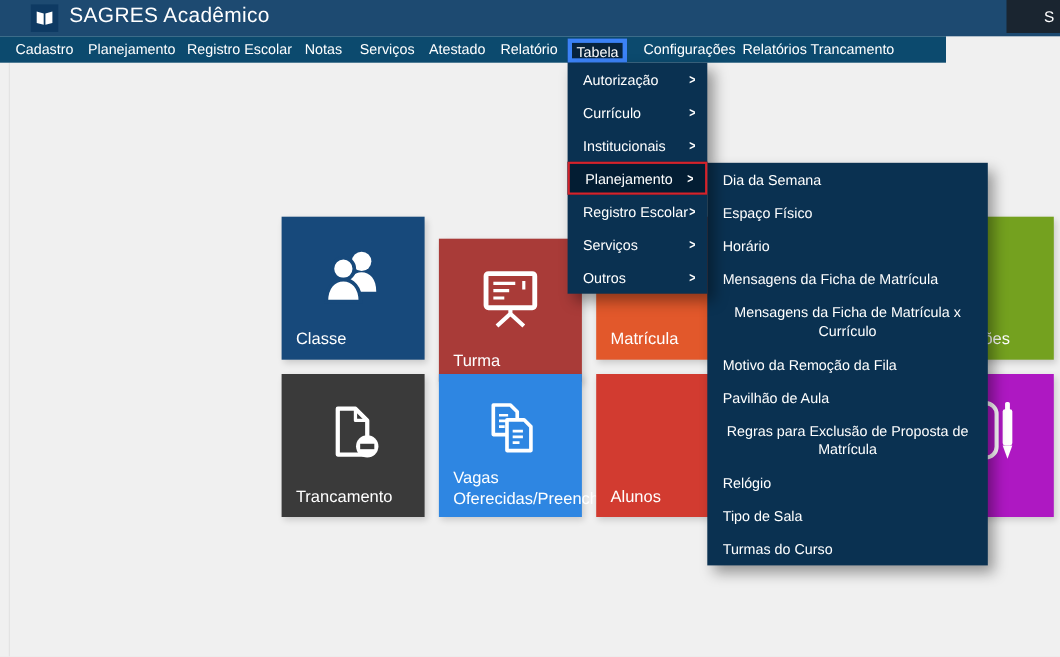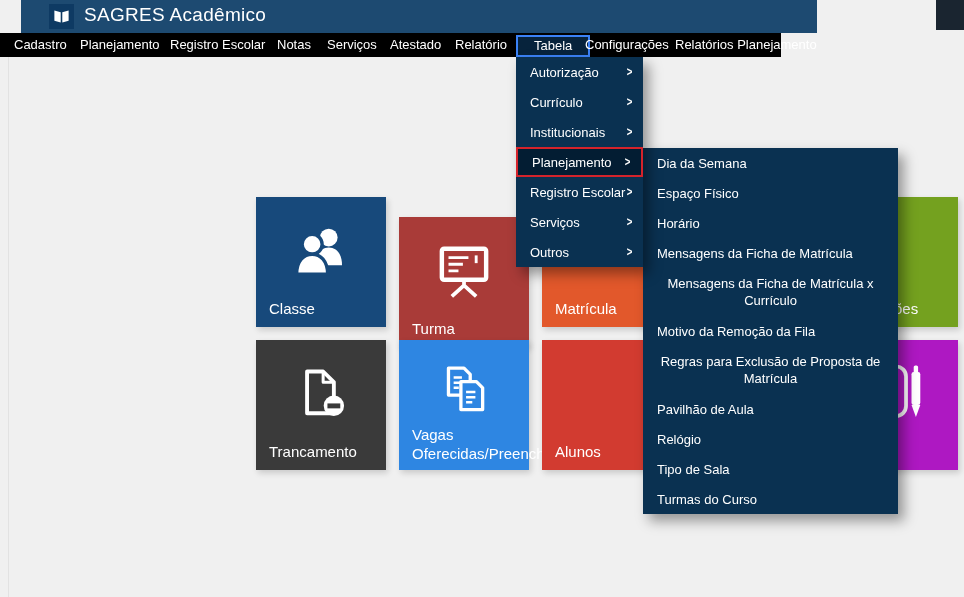--- a/index.html
+++ b/index.html
@@ -9,7 +9,7 @@
     font-family:"Liberation Sans", sans-serif; background:#f0f0f0;
   }
   
-  .header { position:absolute; left:0; top:0; width:796px; height:33px; background:#1d4a71;margin-left:21px; }
+  .header { position:absolute; left:0; top:0; width:964px; height:33px; background:#1d4a71; }
   .logo { position:absolute; left:28px; top:4px; width:25px; height:25px; background:#0e3a63; display:flex; align-items:center; justify-content:center; }
   .app-title { position:absolute; left:63px; top:4px; color:#ffffff; font-size:19px; letter-spacing:.3px; white-space:nowrap; }
   .sbox { position:absolute; left:915px; top:0; width:60px; height:30px; background:#1a2530; color:#fff; font-size:14px; line-height:30px; padding-left:34px; }

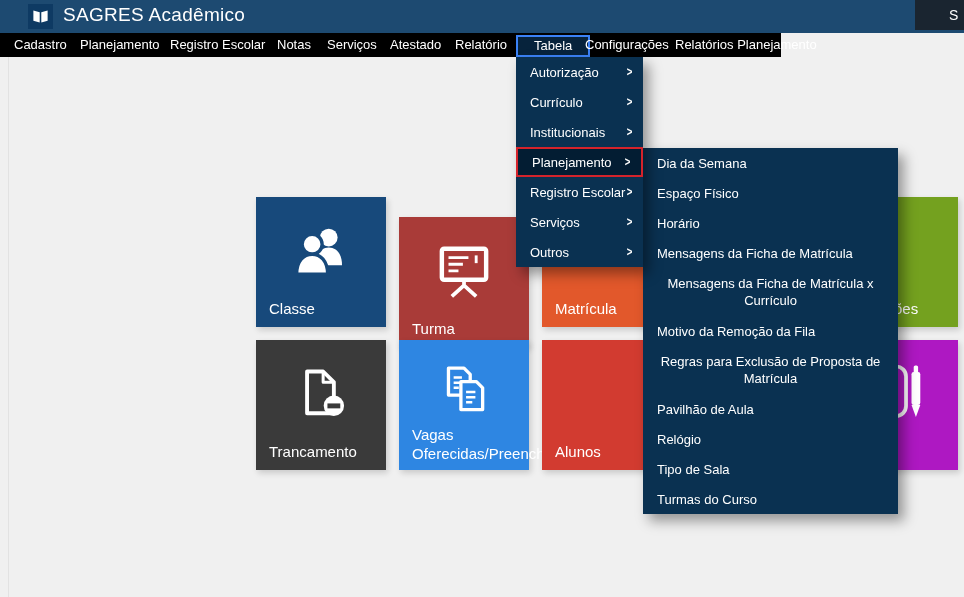--- a/index.html
+++ b/index.html
@@ -14,7 +14,7 @@
   .app-title { position:absolute; left:63px; top:4px; color:#ffffff; font-size:19px; letter-spacing:.3px; white-space:nowrap; }
   .sbox { position:absolute; left:915px; top:0; width:60px; height:30px; background:#1a2530; color:#fff; font-size:14px; line-height:30px; padding-left:34px; }
   
-  .menubar { position:absolute; left:0; top:33px; width:781px; height:24px; background:#000000; z-index:30; }
+  .menubar { position:absolute; left:0; top:33px; width:860px; height:24px; background:#0c4a6e; z-index:30; }
   .menu-item { position:absolute; top:0; height:24px; line-height:24px; color:#ffffff; font-size:13px; white-space:nowrap; cursor:default; }
   .menu-item.active { top:2px; height:22px; line-height:18px; padding:0 16px; background:#07233c; border:2px solid #3b82f6; }
   

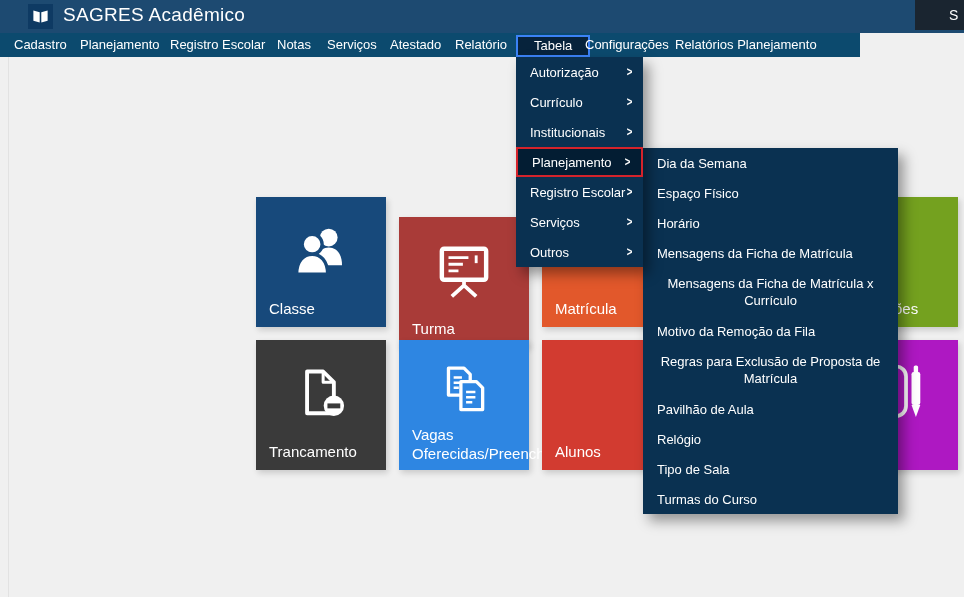--- a/index.html
+++ b/index.html
@@ -16,7 +16,7 @@
   
   .menubar { position:absolute; left:0; top:33px; width:860px; height:24px; background:#0c4a6e; z-index:30; }
   .menu-item { position:absolute; top:0; height:24px; line-height:24px; color:#ffffff; font-size:13px; white-space:nowrap; cursor:default; }
-  .menu-item.active { top:2px; height:22px; line-height:18px; padding:0 16px; background:#07233c; border:2px solid #3b82f6; }
+  .menu-item.active { top:2px; height:22px; line-height:18px; padding:0 4px; background:#07233c; border:4px solid #3b82f6; }
   
   .panel { position:absolute; background:#0a3151; box-shadow:6px 7px 12px rgba(0,0,0,.38); color:#fff; font-size:13px; }
   .dropdown { left:516px; top:57px; width:127px; z-index:43; }

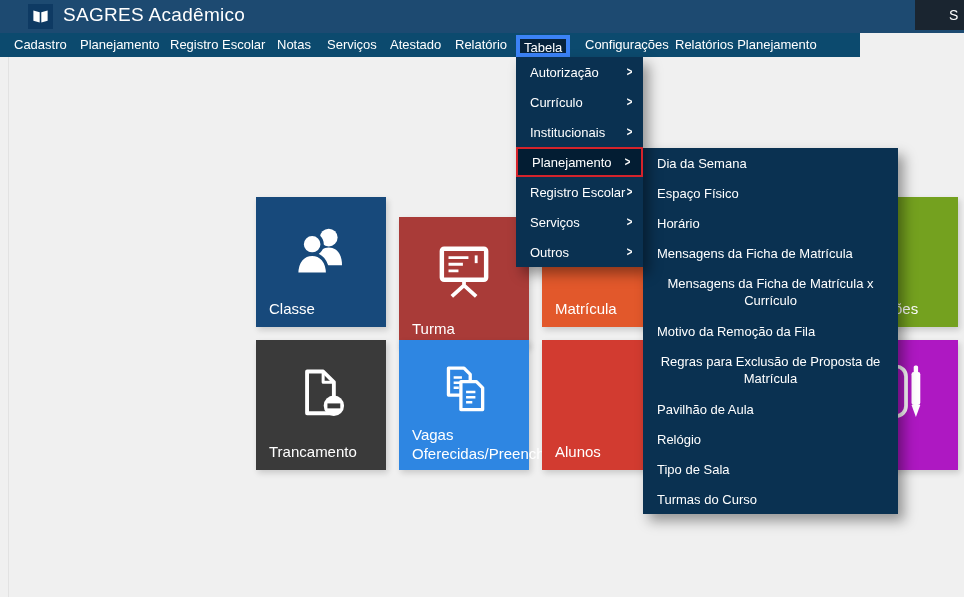--- a/index.html
+++ b/index.html
@@ -134,7 +134,7 @@
     <div class="menu-item" style="left:455px">Relatório</div>
     <div class="menu-item active" style="left:516px">Tabela</div>
     <div class="menu-item" style="left:585px">Configurações</div>
-    <div class="menu-item" style="left:675px">Relatórios Planejamento</div>
+    <div class="menu-item" style="left:675px">Relatórios Trancamento</div>
   </div>
 
   <div class="panel dropdown">

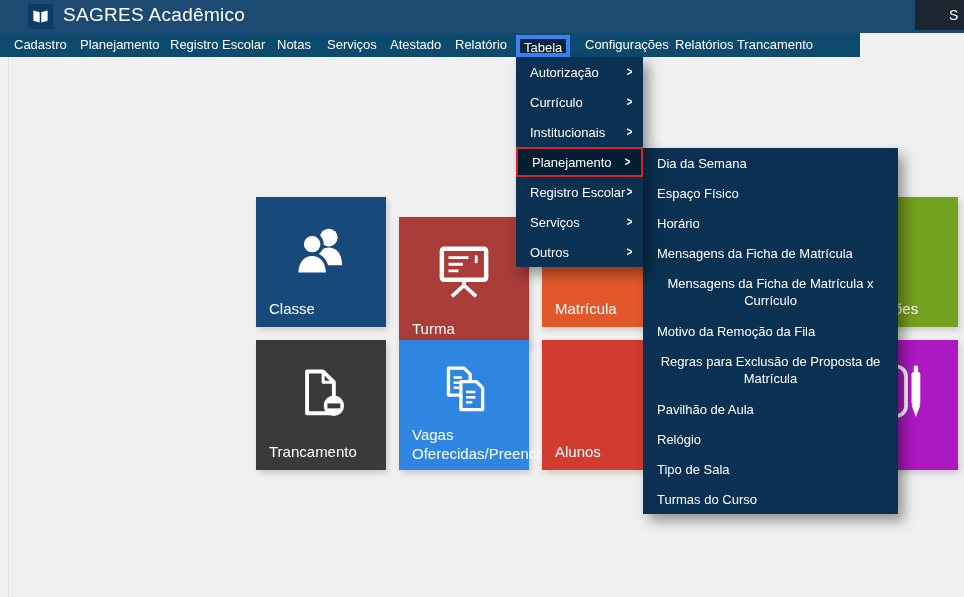--- a/index.html
+++ b/index.html
@@ -187,13 +187,13 @@
     <div class="sm-item">
         <span>Motivo da Remoção da Fila</span>
       </div>
+    <div class="sm-item">
+        <span>Pavilhão de Aula</span>
+      </div>
     <div class="sm-item twoline">
         <span>Regras para Exclusão de Proposta de Matrícula</span>
       </div>
     <div class="sm-item">
-        <span>Pavilhão de Aula</span>
-      </div>
-    <div class="sm-item">
         <span>Relógio</span>
       </div>
     <div class="sm-item">

